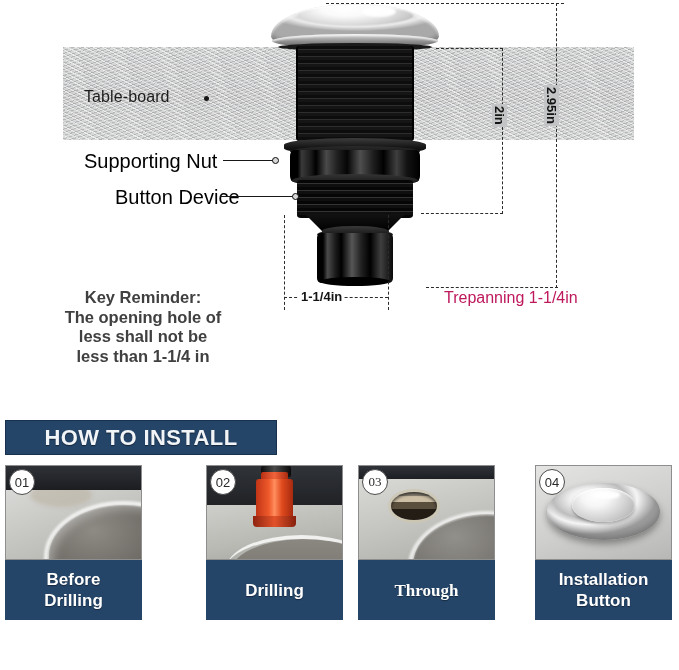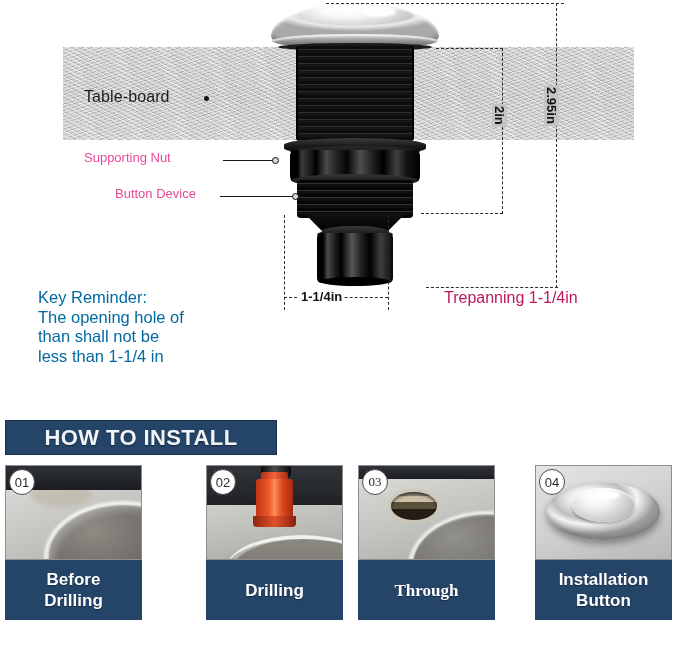--- a/index.html
+++ b/index.html
@@ -127,7 +127,7 @@
   }
 
   
-  .lead-text{position:absolute;font-size:13px;color:#ec4899;white-space:nowrap;}
+  .lead-text{position:absolute;font-size:20px;color:#000000;white-space:nowrap;}
   .lead-line{position:absolute;height:1px;background:#171717;}
   .lead-dot{
     position:absolute;width:7px;height:7px;border-radius:50%;

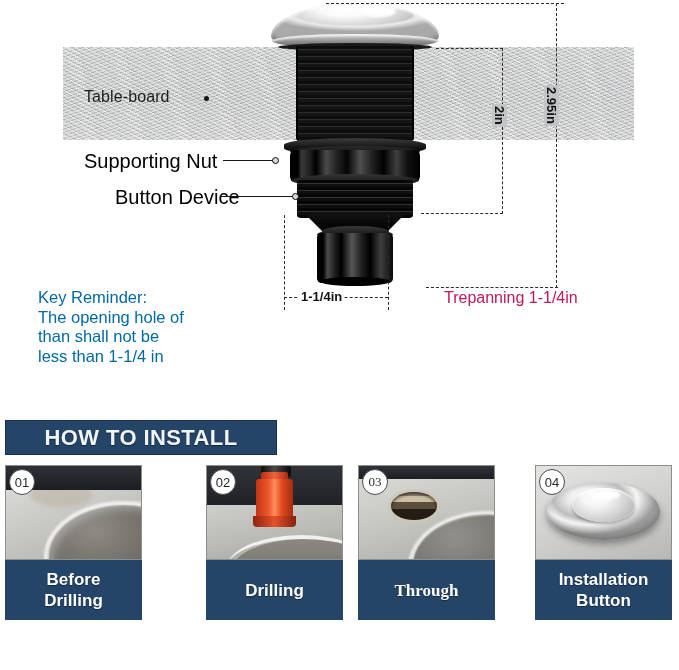--- a/index.html
+++ b/index.html
@@ -151,7 +151,7 @@
   
   .key-reminder{
     position:absolute;left:22px;top:288px;width:210px;
-    color:#0369a1;font-weight:normal;font-size:16.5px;line-height:19.5px;
+    color:#404040;font-weight:bold;font-size:16.5px;line-height:19.5px;text-align:center;
   }
 
   

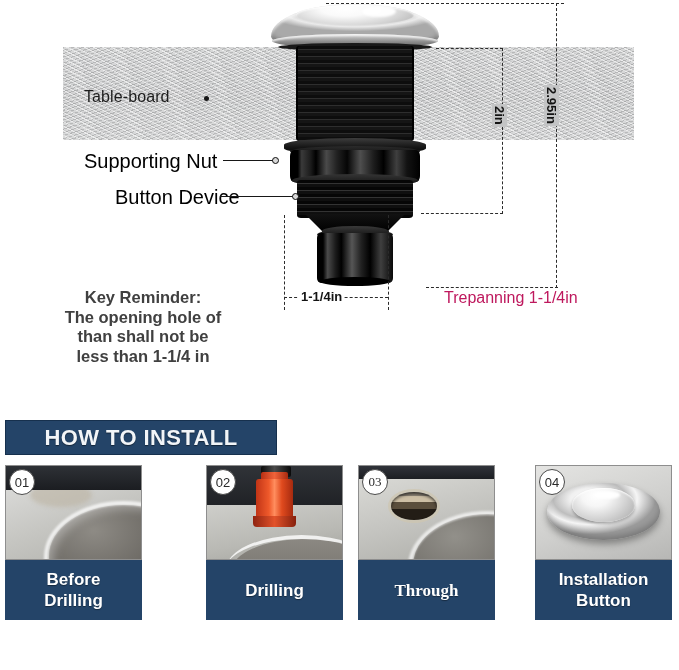--- a/index.html
+++ b/index.html
@@ -305,7 +305,7 @@
   <div class="key-reminder">
     <div>Key Reminder:</div>
     <div>The opening hole of</div>
-    <div>than shall not be</div>
+    <div>less shall not be</div>
     <div>less than 1-1/4 in</div>
   </div>
 </div>

